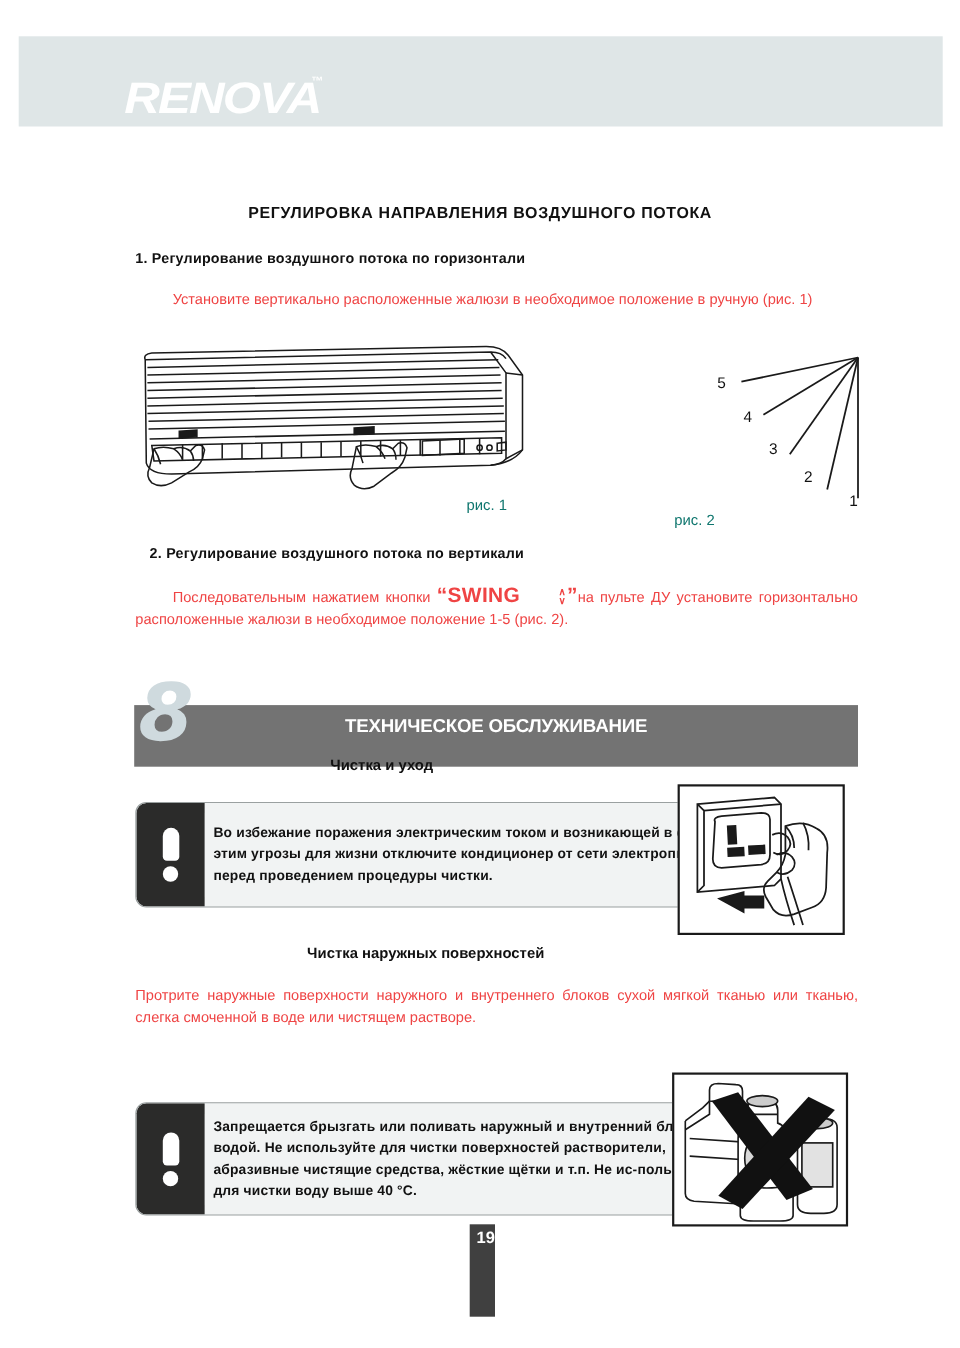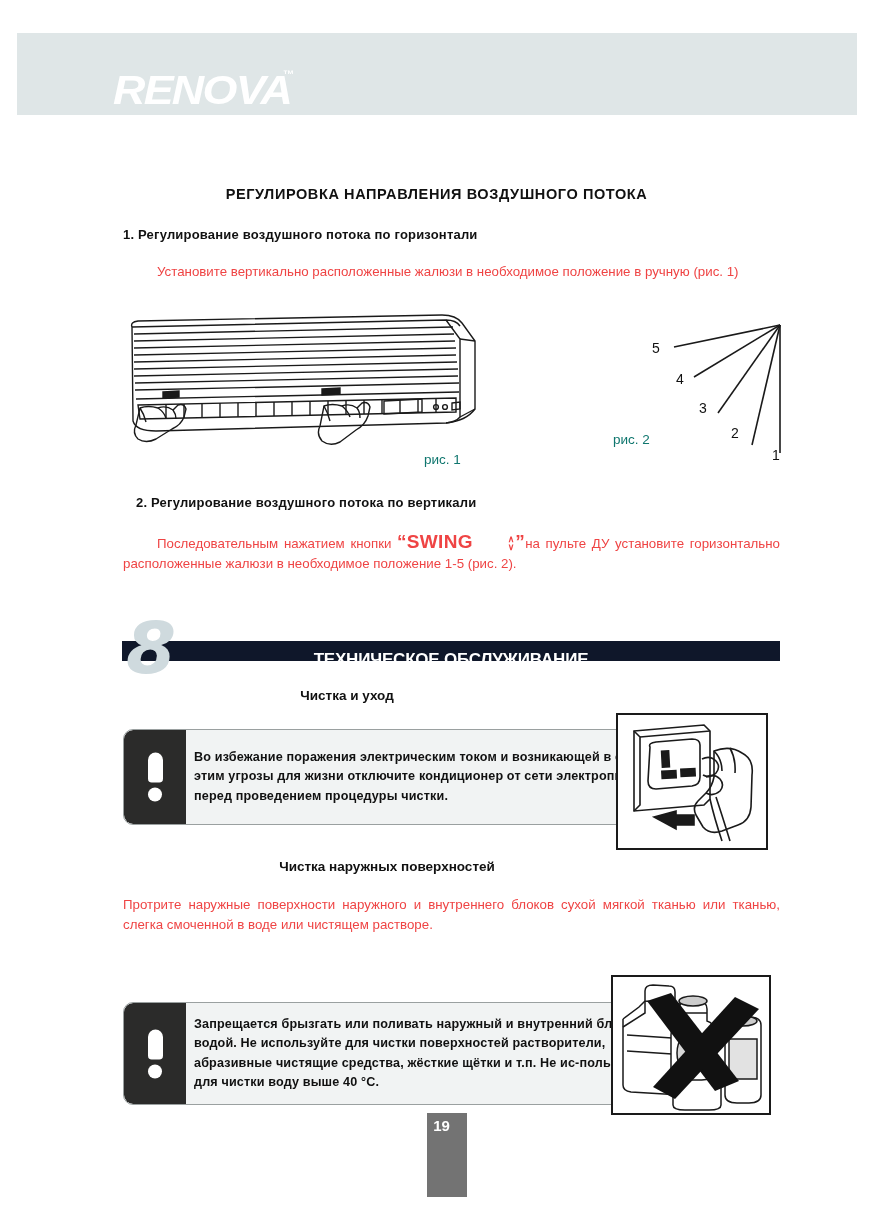--- a/index.html
+++ b/index.html
@@ -133,7 +133,7 @@
     color: #0f766e;
   }
   .cap-1 { left: 424px; top: 452px; }
-  .cap-2 { left: 613px; top: 432px; }
+  .cap-2 { left: 613px; top: 465px; }
 
   
   .fig2-wrap {

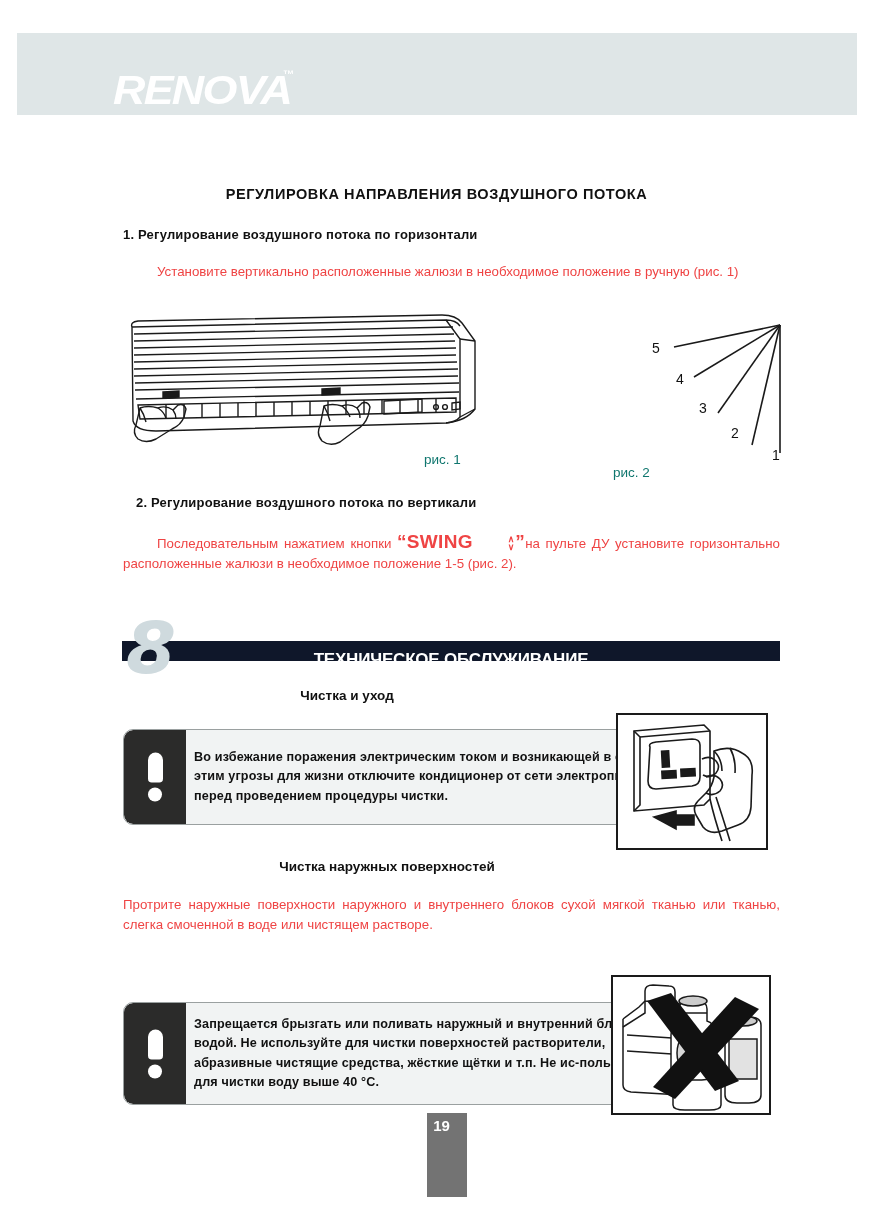--- a/index.html
+++ b/index.html
@@ -155,8 +155,8 @@
     left: 122px;
     top: 641px;
     width: 658px;
-    height: 20px;
-    background: #0f172a;
+    height: 56px;
+    background: #737373;
   }
   .chapter-bar-text {
     position: absolute;

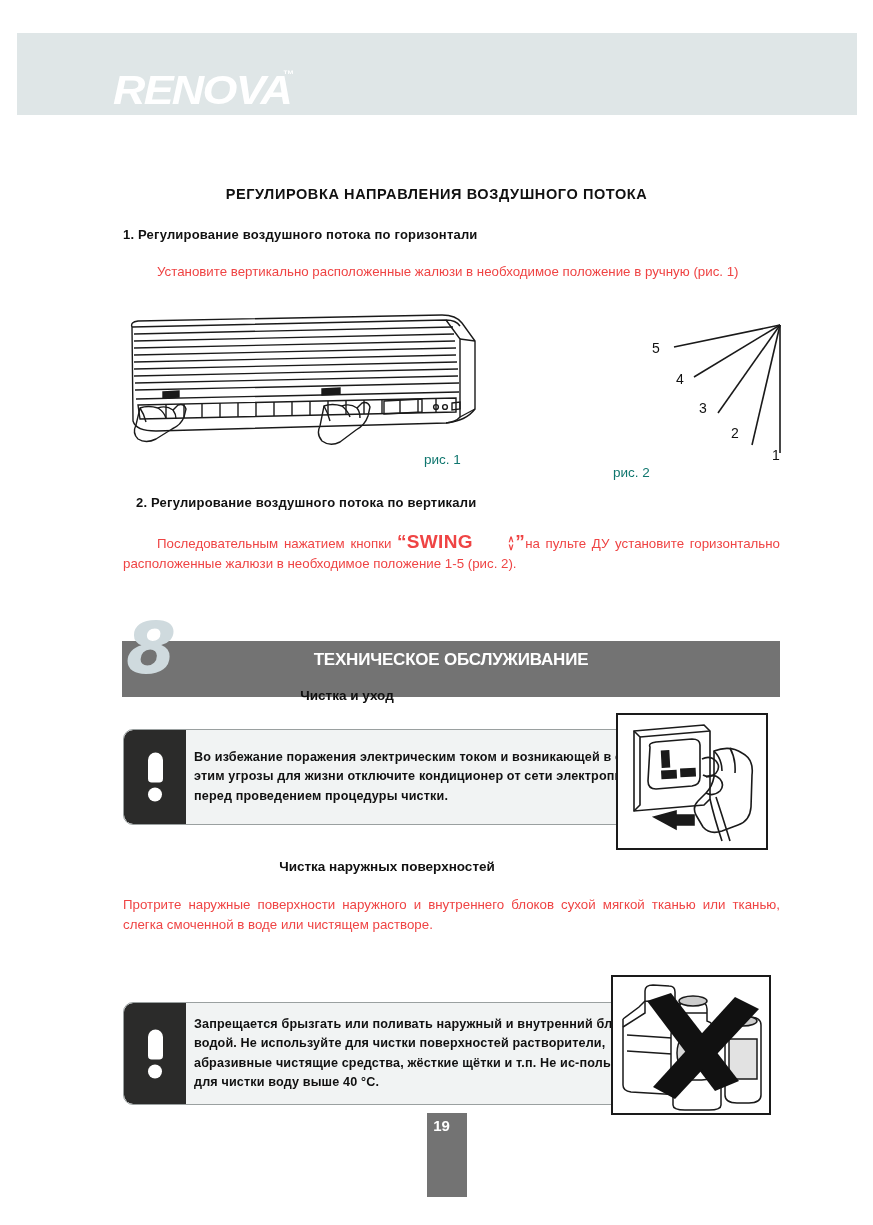--- a/index.html
+++ b/index.html
@@ -290,9 +290,9 @@
     position: absolute;
     left: 427px;
     top: 1113px;
-    width: 40px;
+    width: 23px;
     height: 84px;
-    background: #737373;
+    background: #404040;
   }
   .page-num {
     position: absolute;

